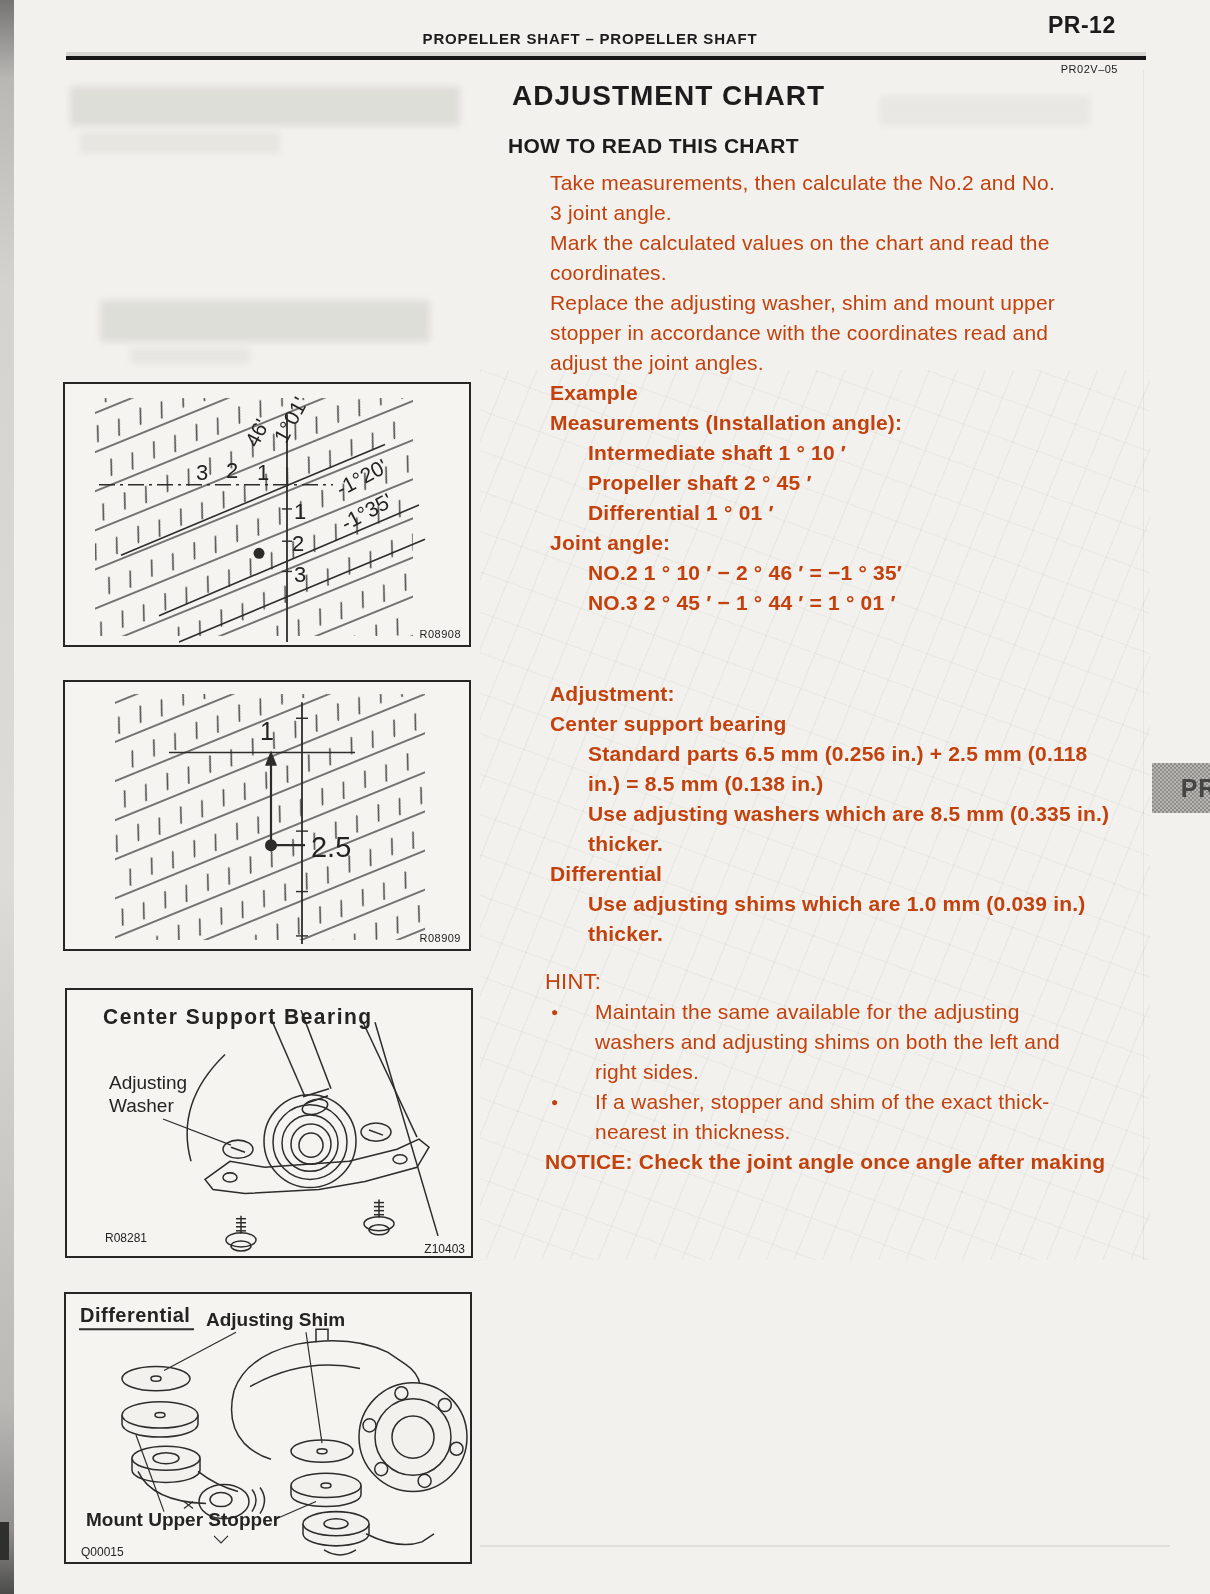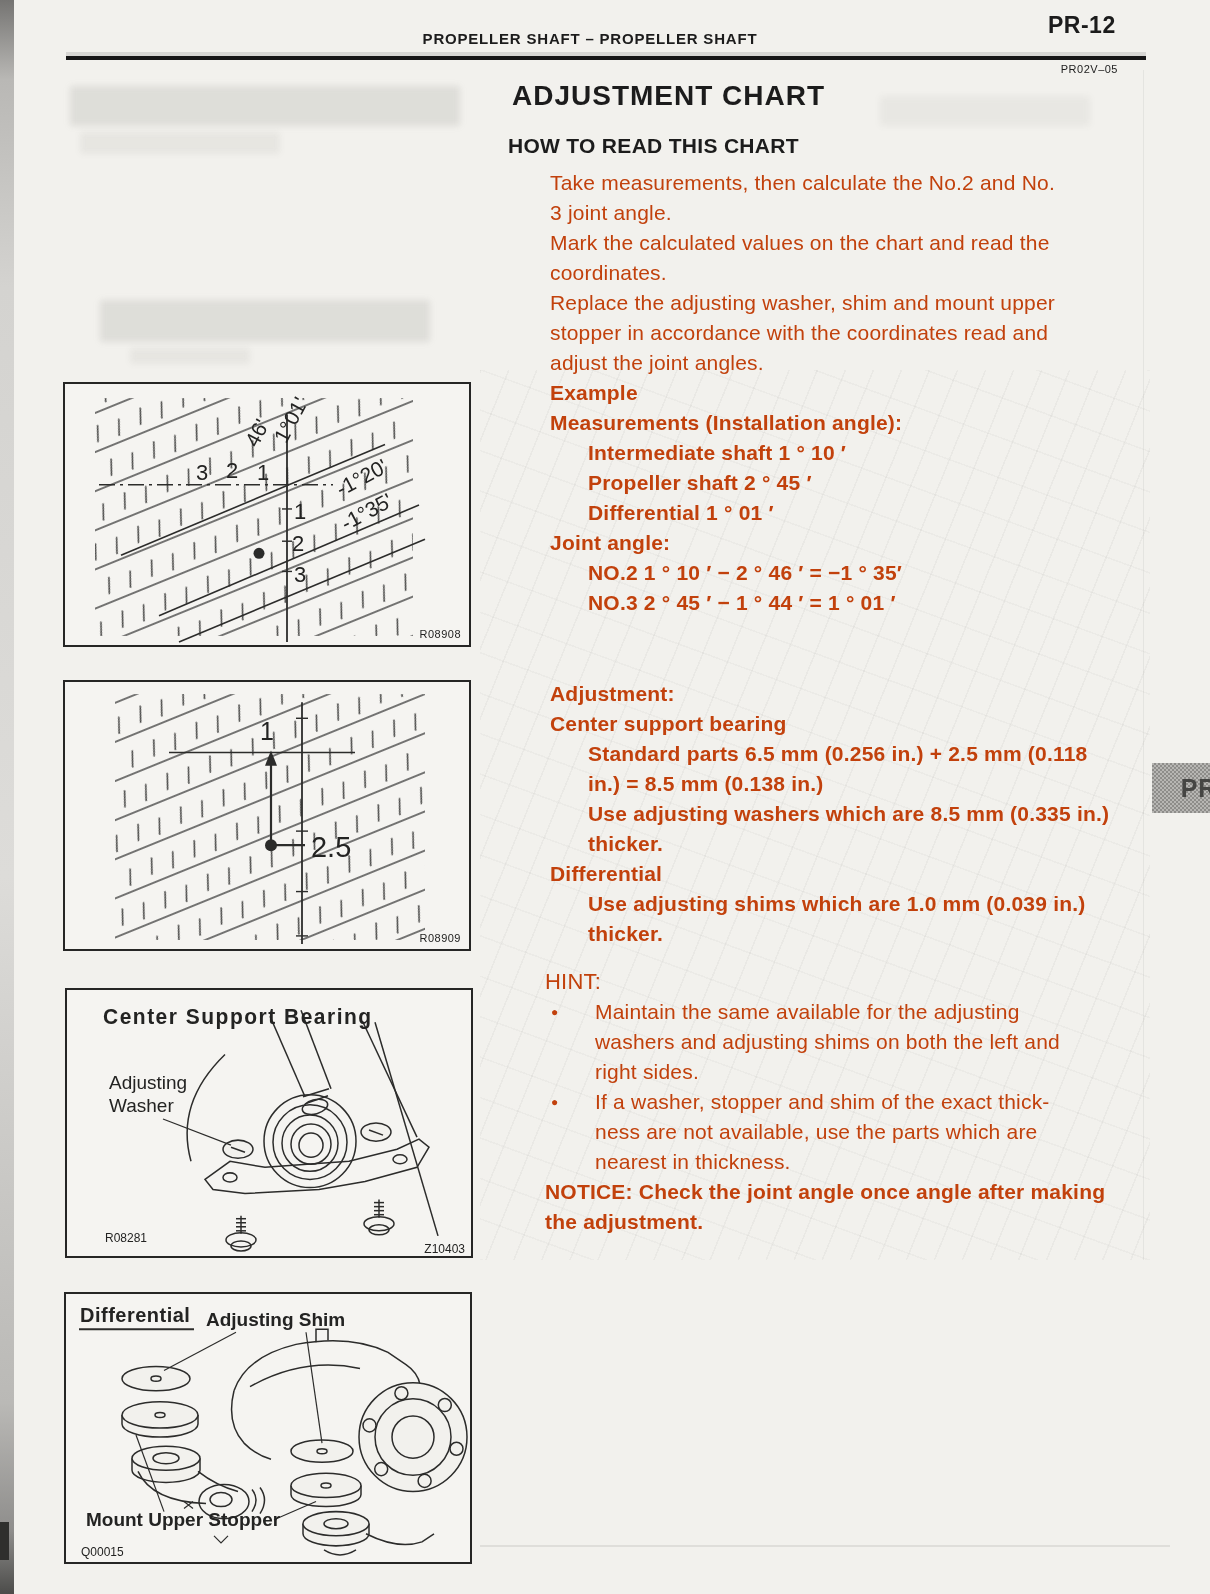--- a/index.html
+++ b/index.html
@@ -116,7 +116,6 @@
     <span class="dot">●</span>
     <div>
       <div>If a washer, stopper and shim of the exact thick-</div>
-      <div>ness are not available, use the parts which are</div>
       <div>nearest in thickness.</div>
     </div>
   </div>

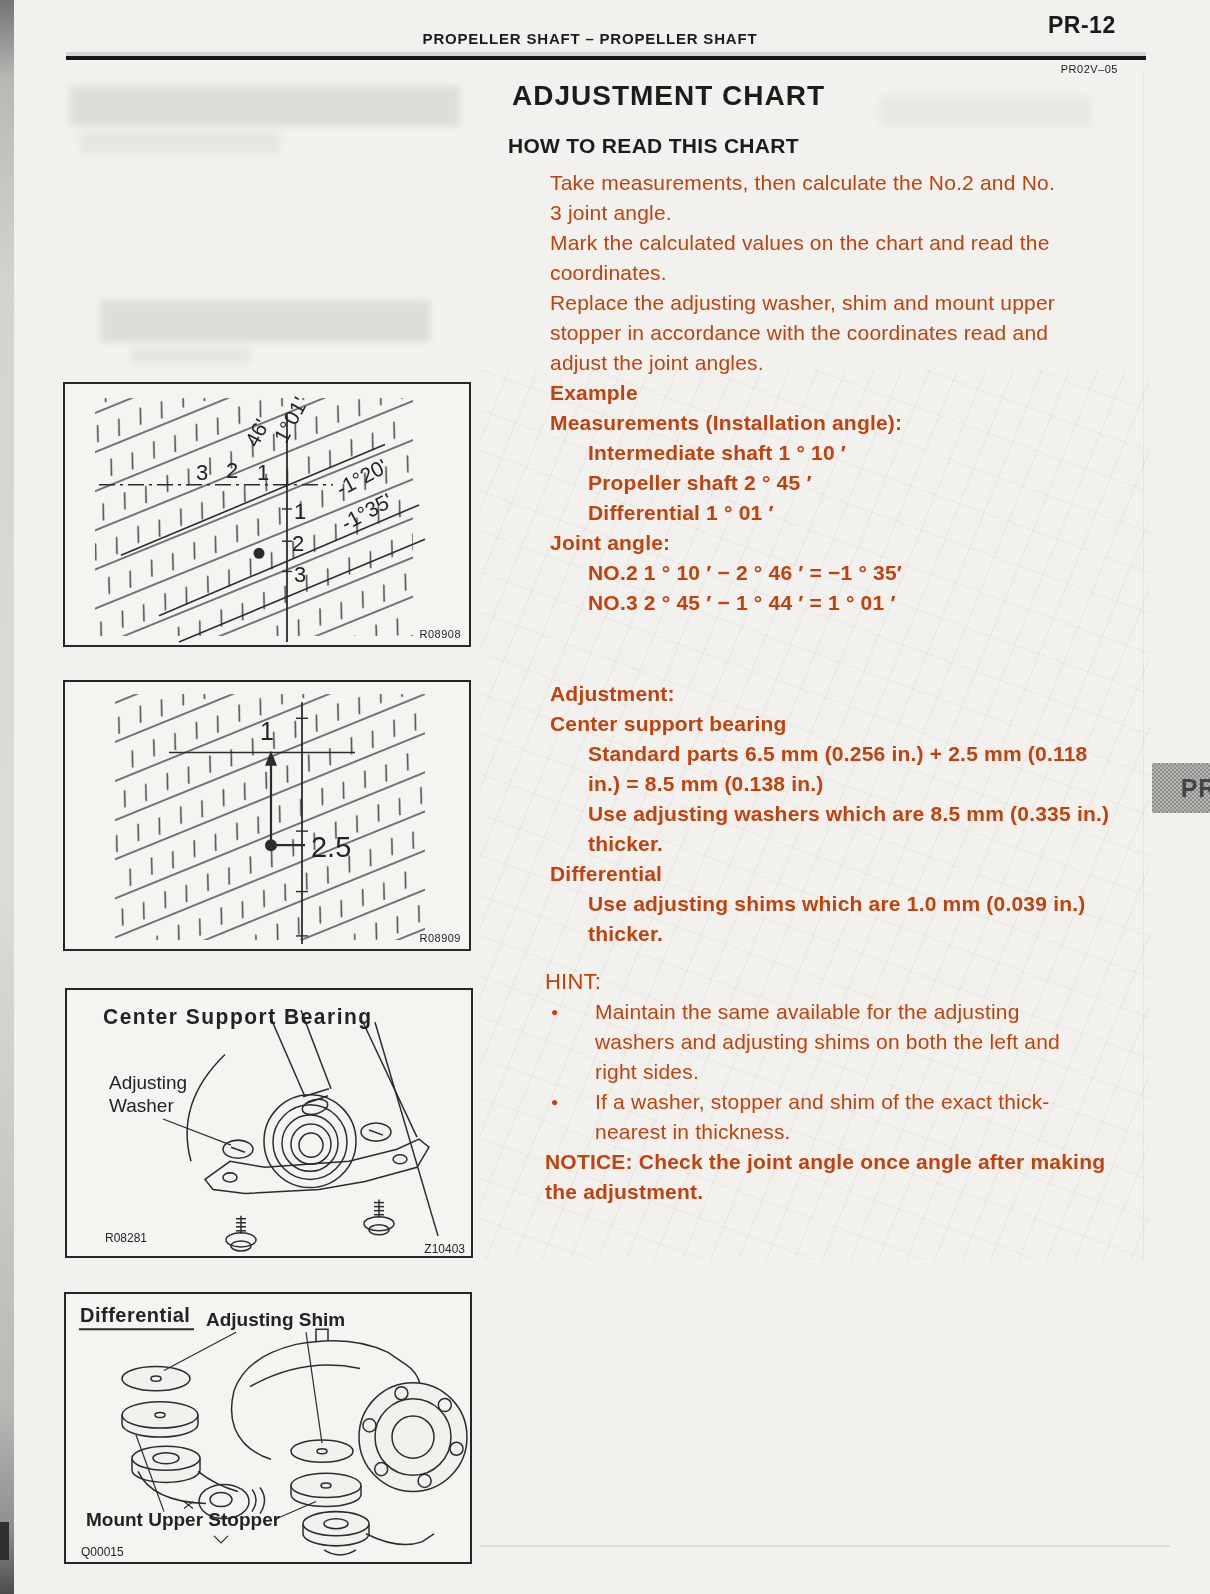--- a/index.html
+++ b/index.html
@@ -120,7 +120,6 @@
     </div>
   </div>
   <div class="notice">NOTICE: Check the joint angle once angle after making</div>
-  <div class="notice">the adjustment.</div>
 </div>
 
 <div class="abs fig" style="left:63px;top:382px;width:404px;height:261px;">

